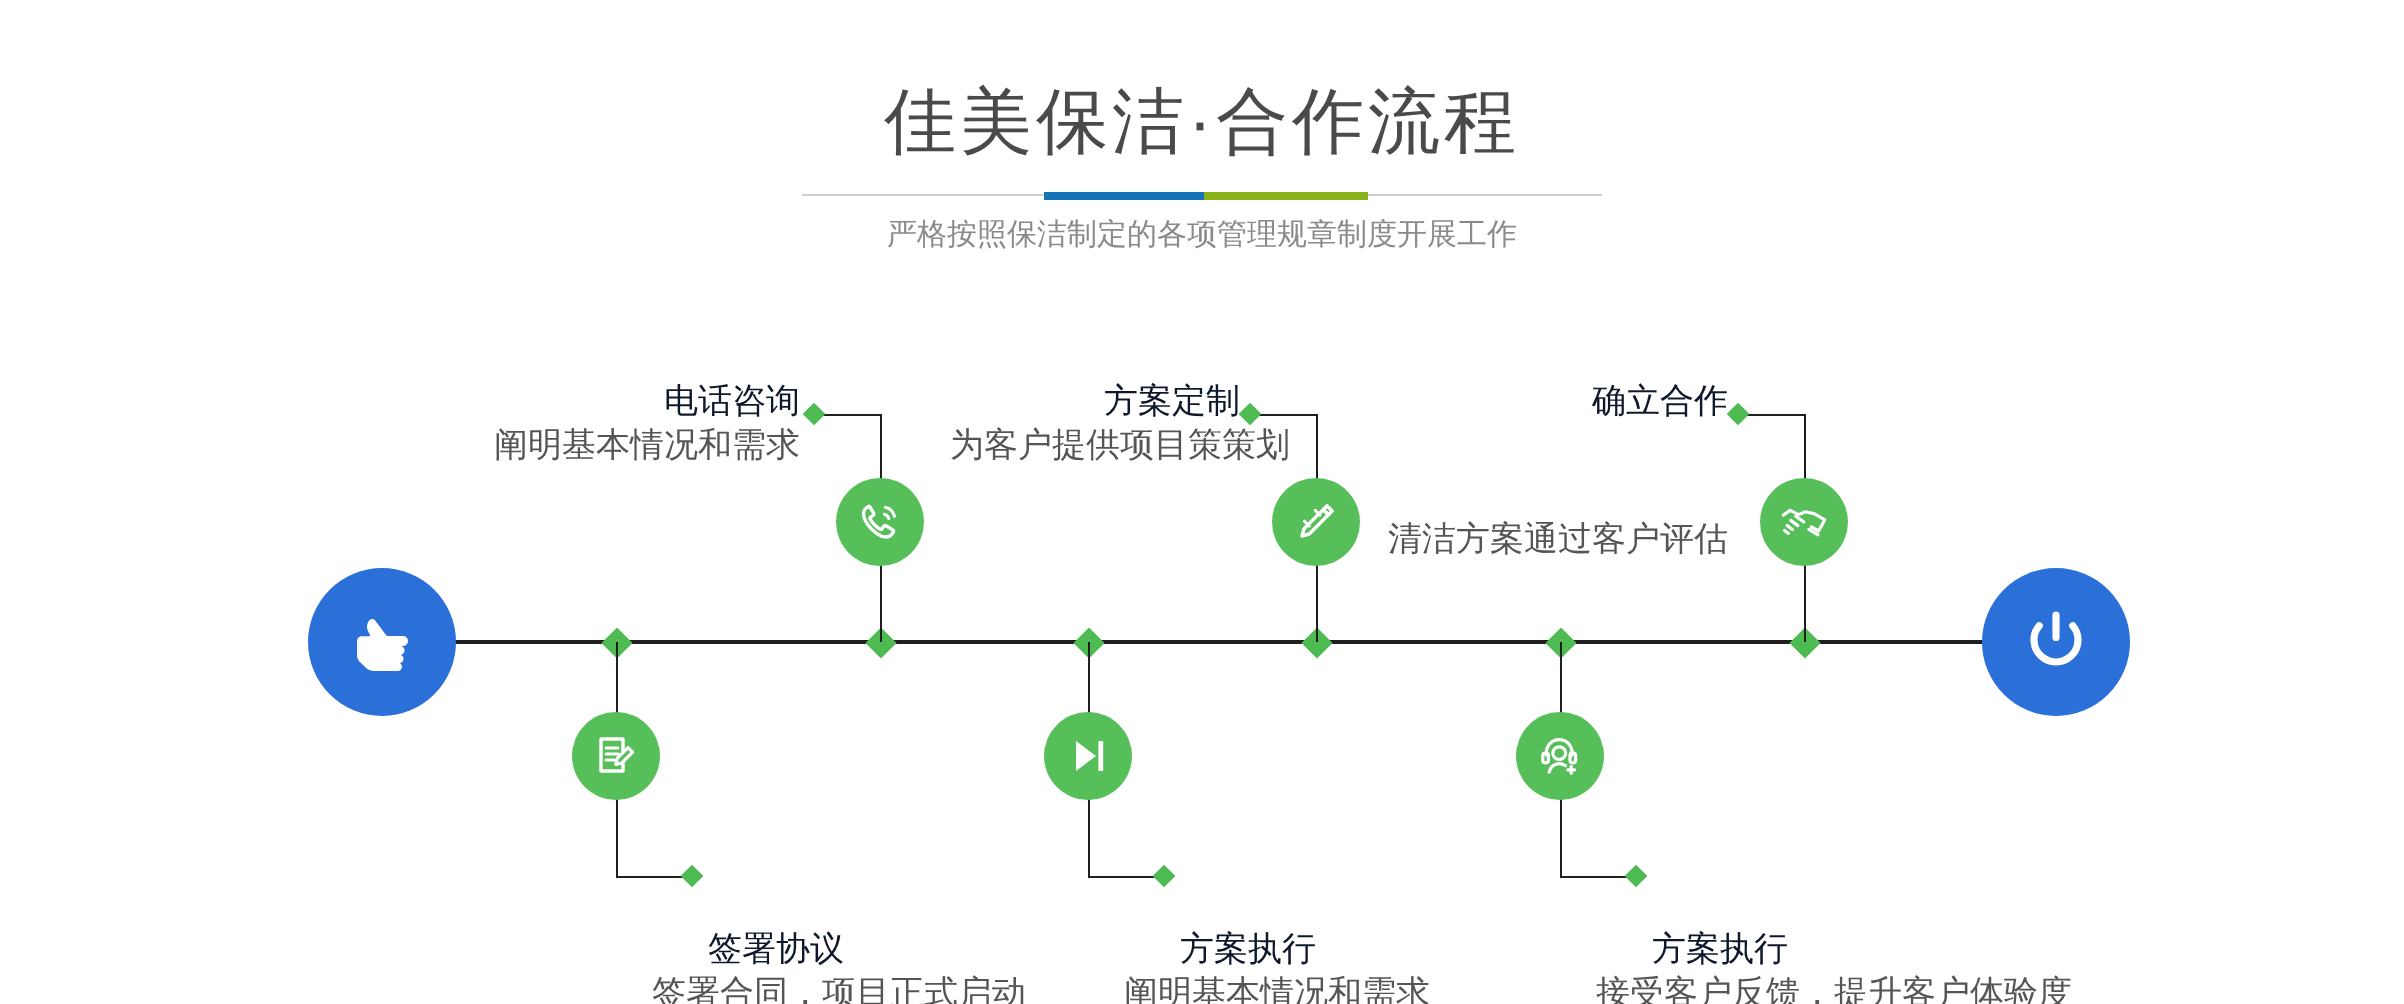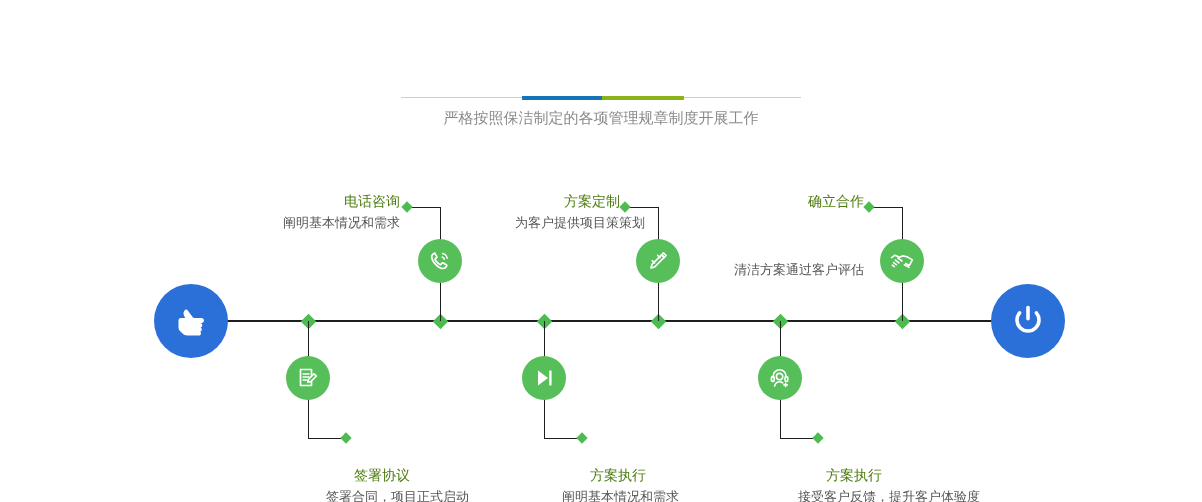--- a/index.html
+++ b/index.html
@@ -166,6 +166,7 @@
 <div id="stage">
 
   <div id="header">
+    <div id="page-title">佳美保洁·合作流程</div>
 
     <div id="divider">
       <div class="rule"></div>

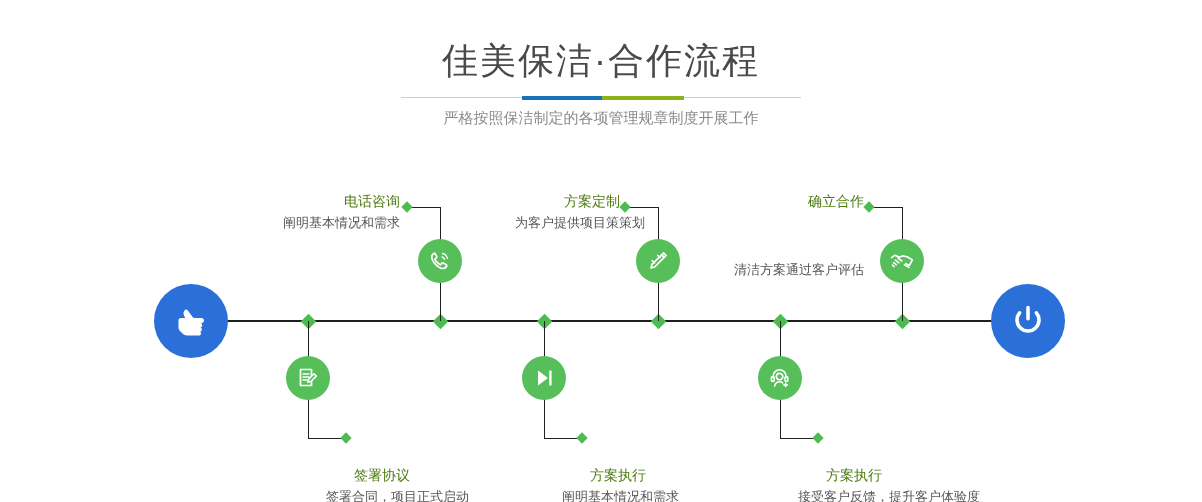--- a/index.html
+++ b/index.html
@@ -145,9 +145,9 @@
 
   .lbl-title {
     position: absolute;
-    font-size: 14px;
+    font-size: 17px;
     line-height: 22px;
-    color: #4d7c0f;
+    color: #0f172a;
     white-space: nowrap;
   }
   .lbl-sub {

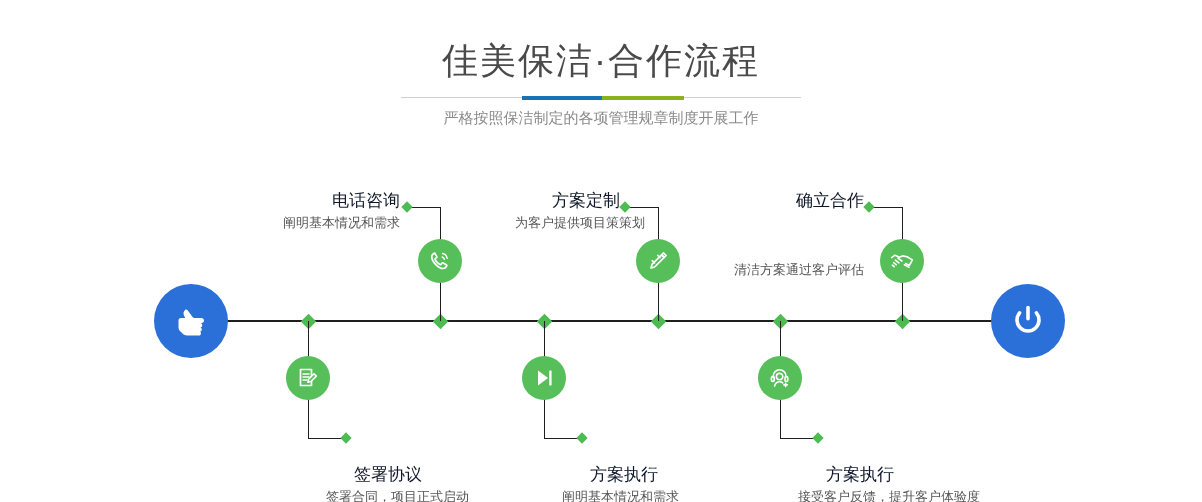--- a/index.html
+++ b/index.html
@@ -152,7 +152,7 @@
   }
   .lbl-sub {
     position: absolute;
-    font-size: 13px;
+    font-size: 17px;
     line-height: 20px;
     color: #555555;
     white-space: nowrap;

